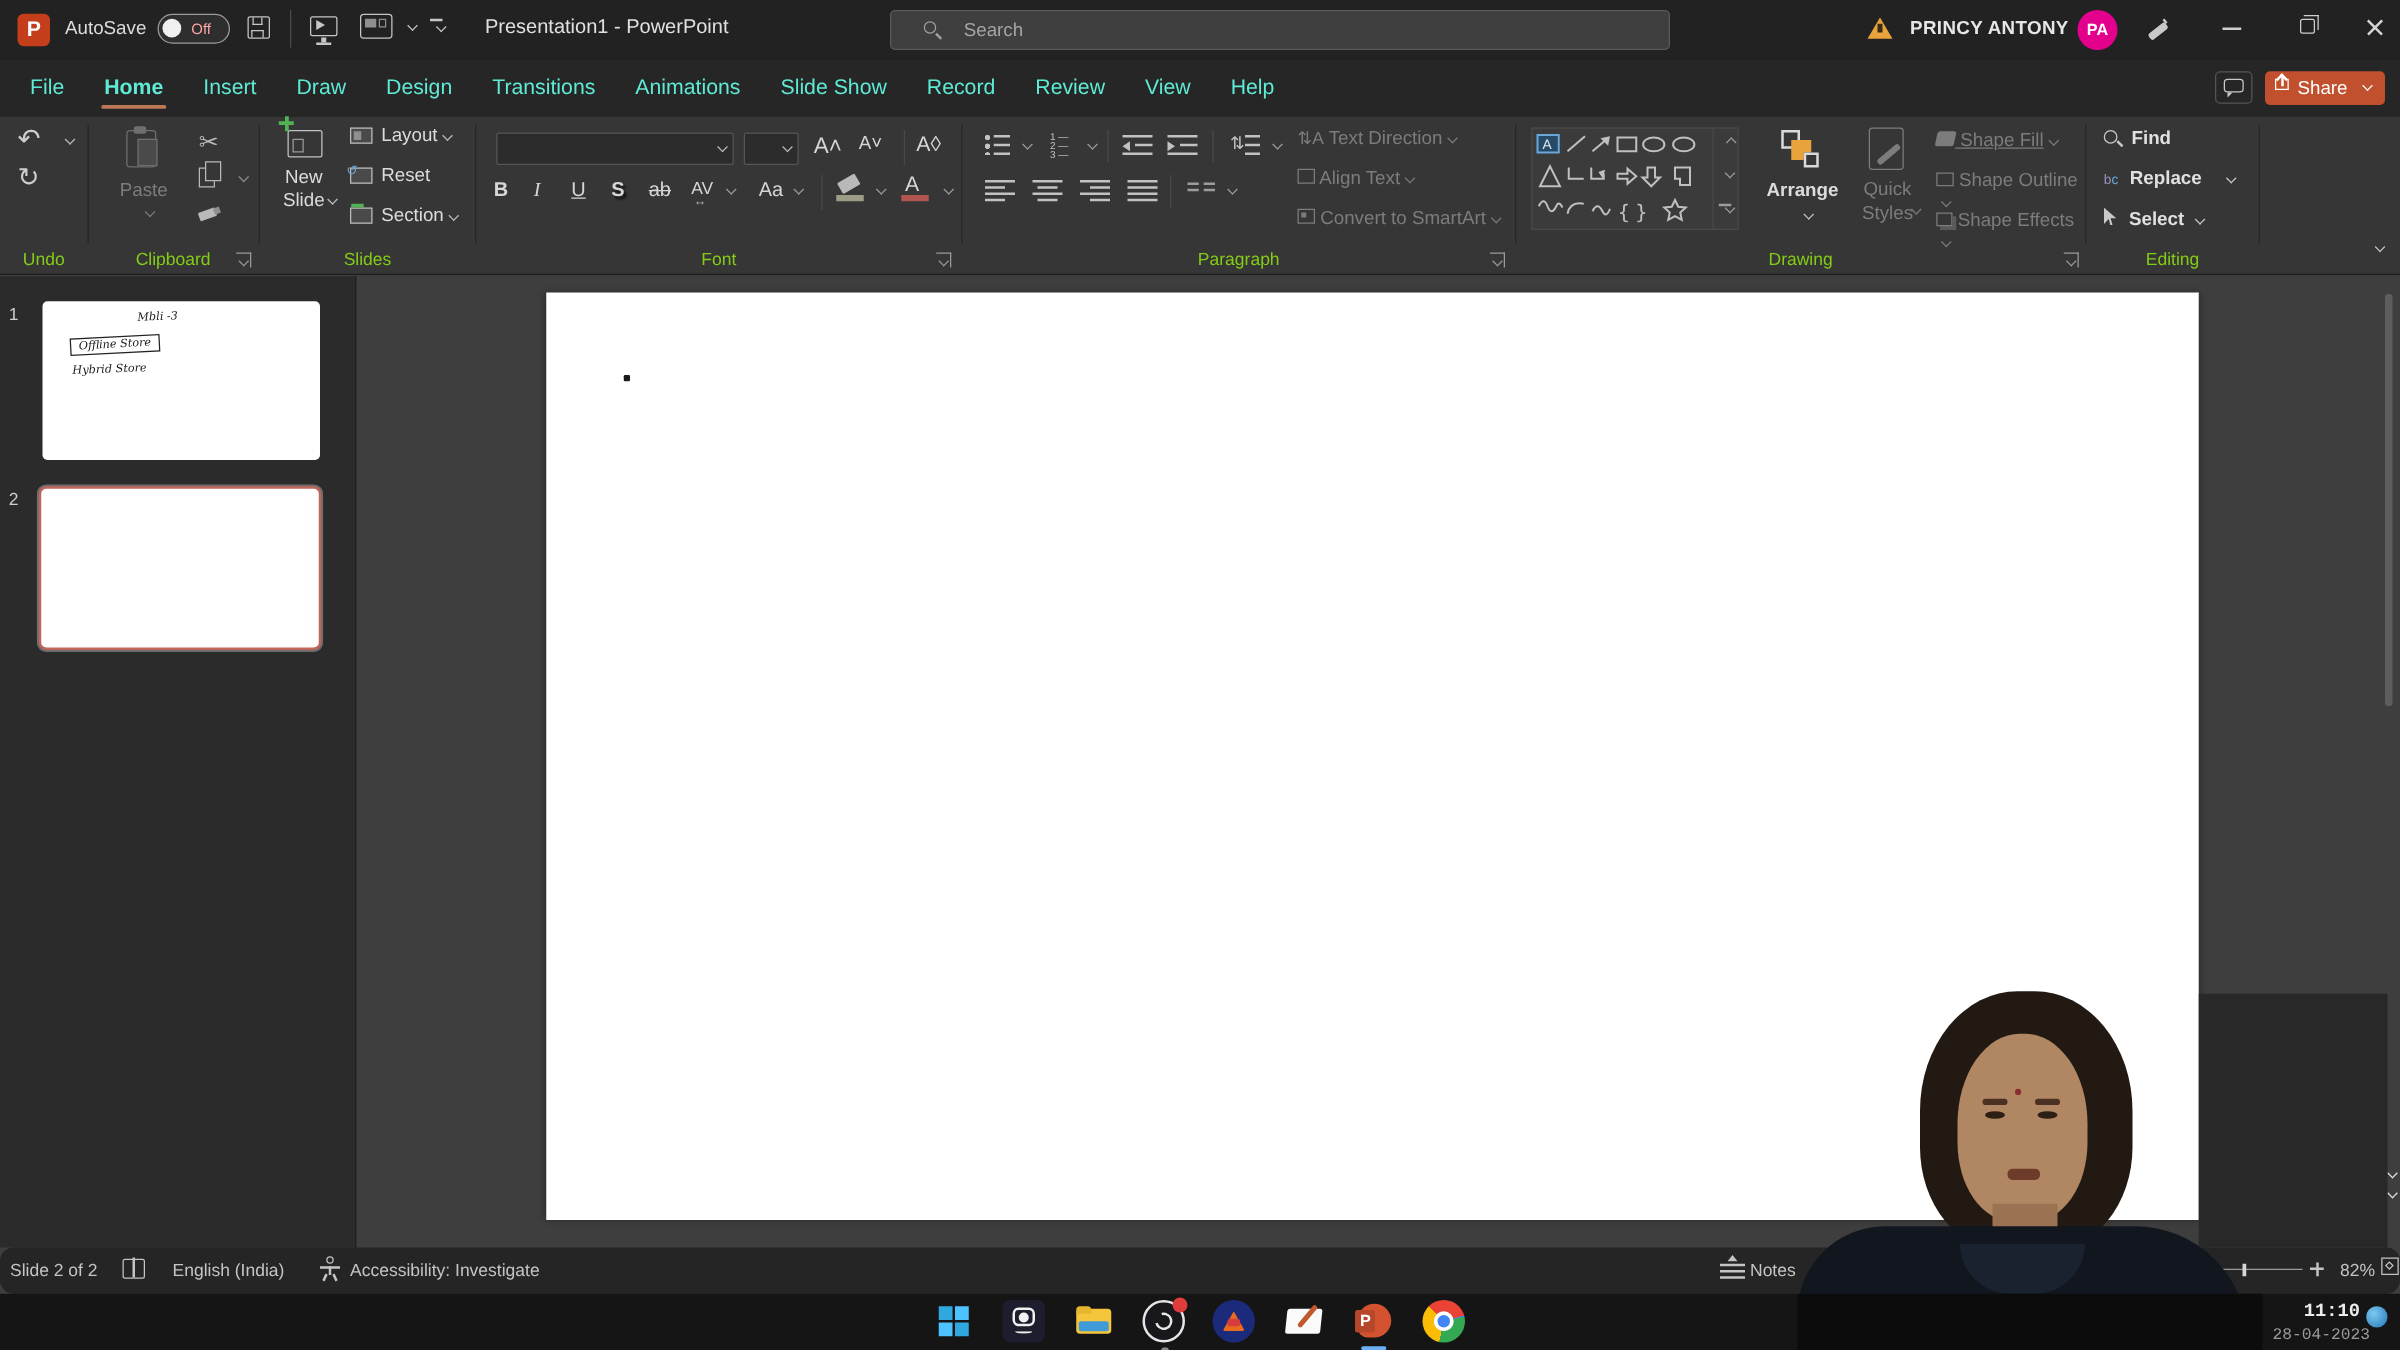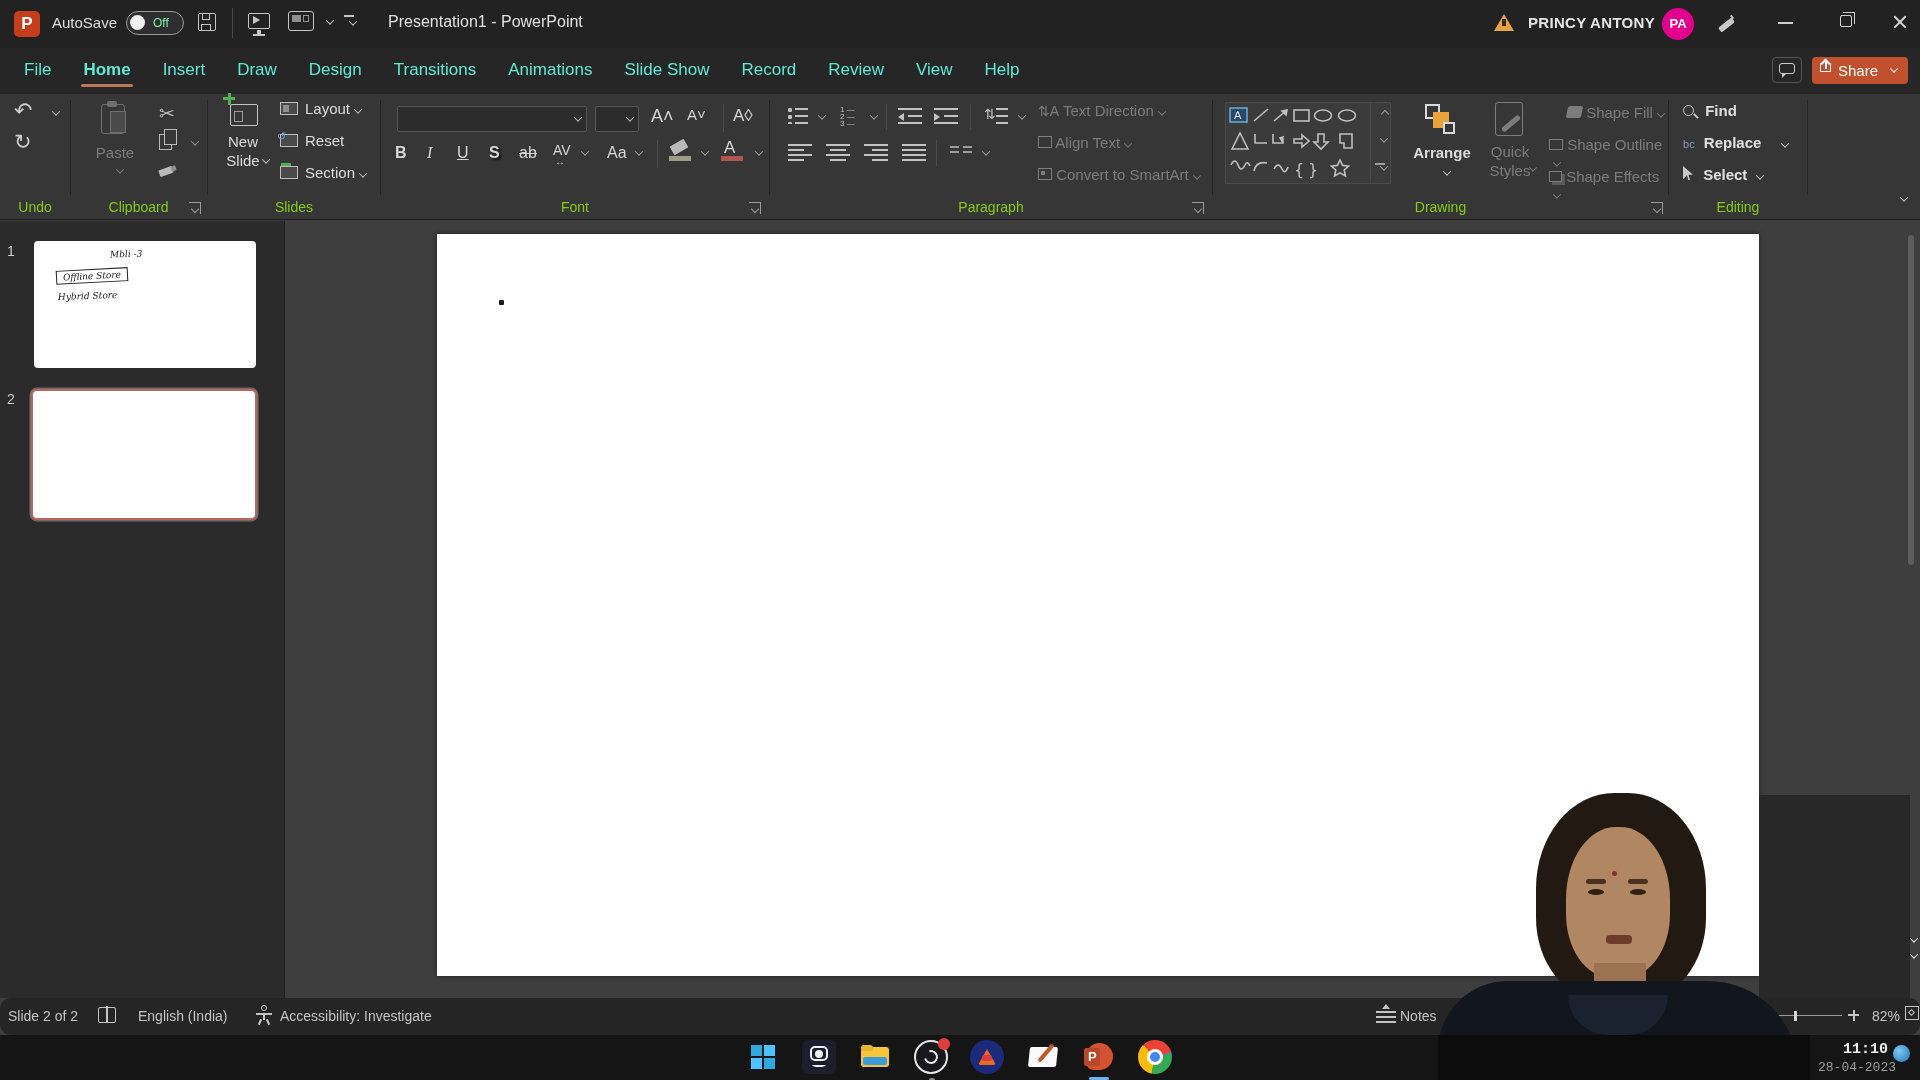--- a/index.html
+++ b/index.html
@@ -45,7 +45,7 @@
   <span class="abs txt" style="left:52px;top:14px;">AutoSave</span>
   <div class="abs" style="left:126px;top:11px;width:58px;height:24px;border:1.5px solid #9a9a9a;border-radius:12px;background:#2e2e2e;">
     <div class="abs" style="left:3px;top:3px;width:15px;height:15px;border-radius:50%;background:#f0f0f0;"></div>
-    <span class="abs" style="left:26px;top:4px;color:#86efac;font-size:12px;">Off</span>
+    <span class="abs" style="left:26px;top:4px;color:#fca5a5;font-size:12px;">Off</span>
   </div>
   <div class="abs" style="left:198px;top:13px;width:18px;height:18px;border:1.7px solid #c6c6c6;border-radius:2px;">
     <div class="abs" style="left:3px;top:0;width:8px;height:6px;border:1.5px solid #c6c6c6;border-top:none;"></div>

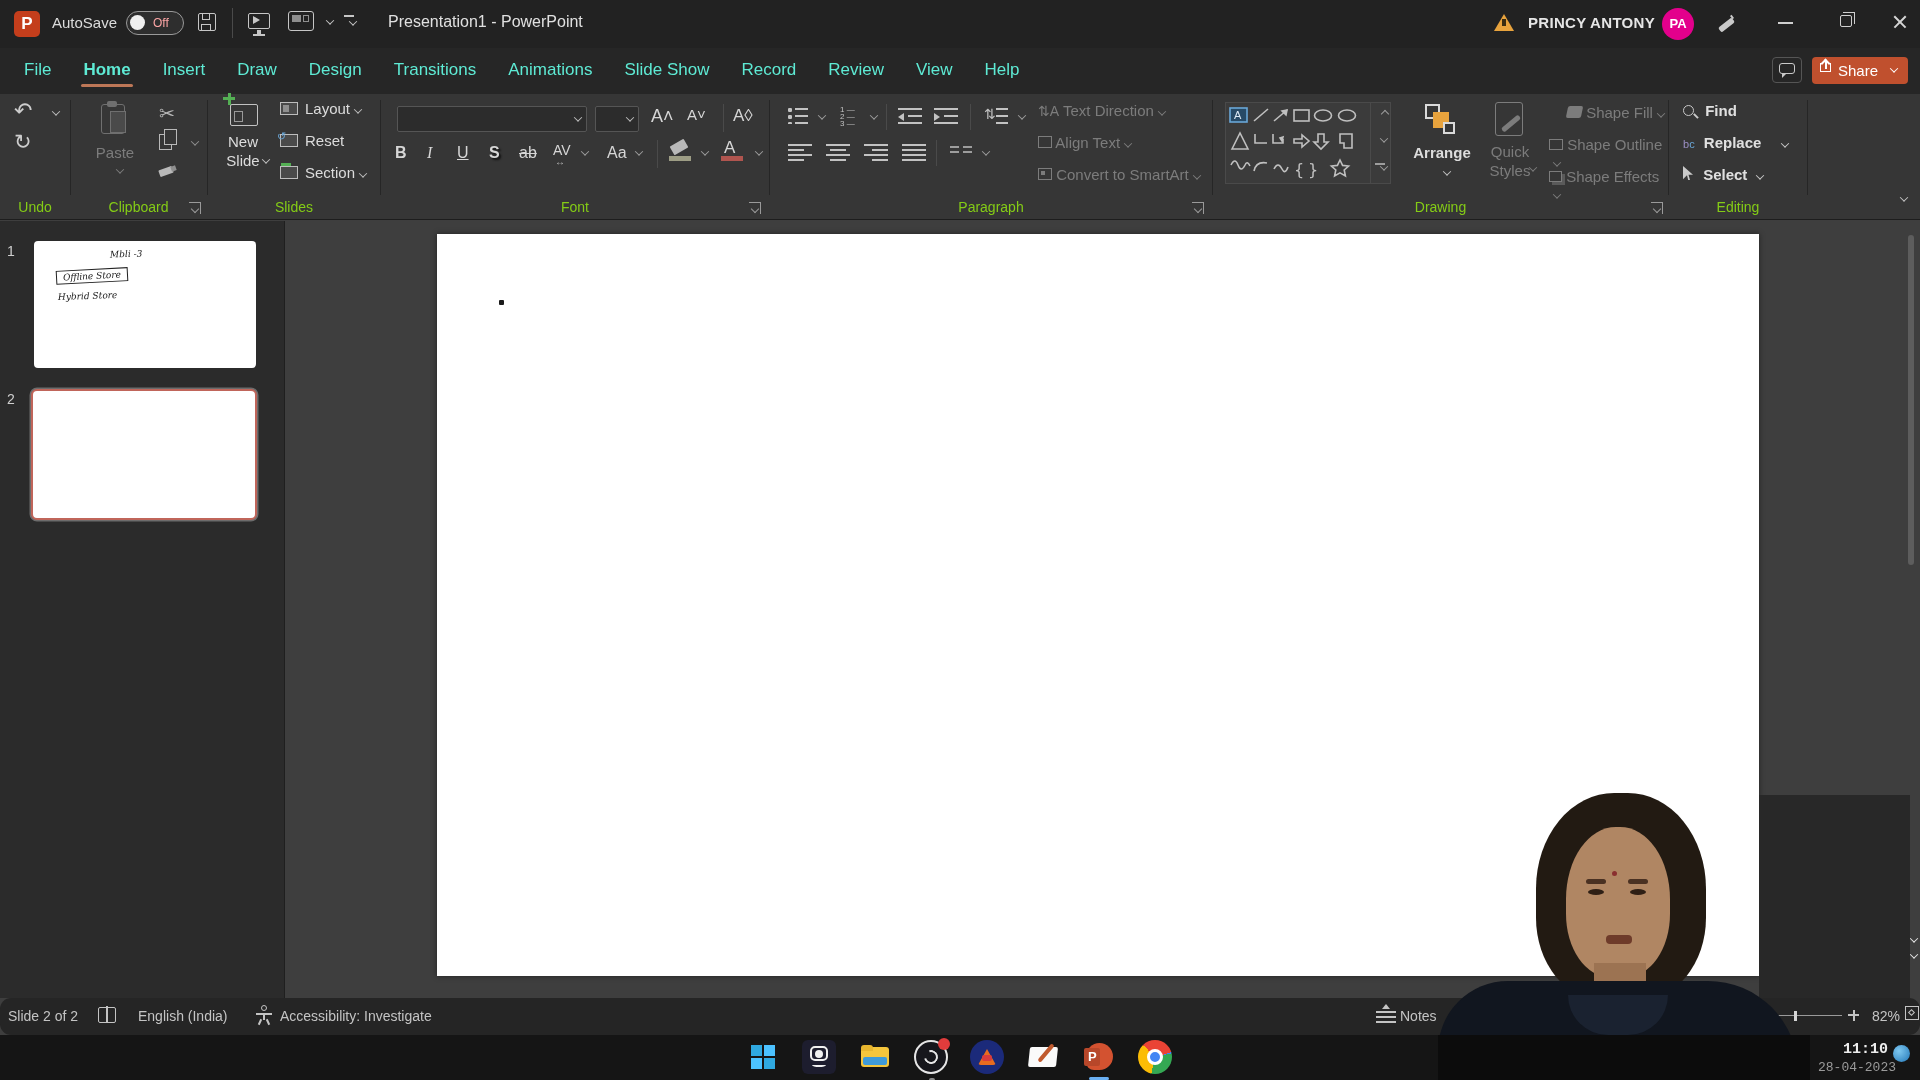--- a/index.html
+++ b/index.html
@@ -66,6 +66,11 @@
   <span class="abs chv" style="left:345px;top:20px;color:#c6c6c6;"></span>
   <span class="abs" style="left:388px;top:13px;color:#e0e0e0;font-size:16px;">Presentation1  -  PowerPoint</span>
 
+  <div class="abs" style="left:712px;top:8px;width:624px;height:32px;background:#3f3f3f;border:1px solid #5a5a5a;border-radius:4px;">
+    <div class="abs" style="left:26px;top:8px;width:10px;height:10px;border:1.7px solid #9f9f9f;border-radius:50%;"></div>
+    <div class="abs" style="left:35px;top:19px;width:6px;height:1.7px;background:#9f9f9f;transform:rotate(45deg);"></div>
+    <span class="abs" style="left:58px;top:7px;color:#a5a5a5;font-size:15px;">Search</span>
+  </div>
 
   <div class="abs" style="left:1494px;top:14px;width:0;height:0;border-left:10px solid transparent;border-right:10px solid transparent;border-bottom:17px solid #e8a33d;">
     <div class="abs" style="left:-2px;top:5px;width:4px;height:7px;background:#3a2c12;"></div>

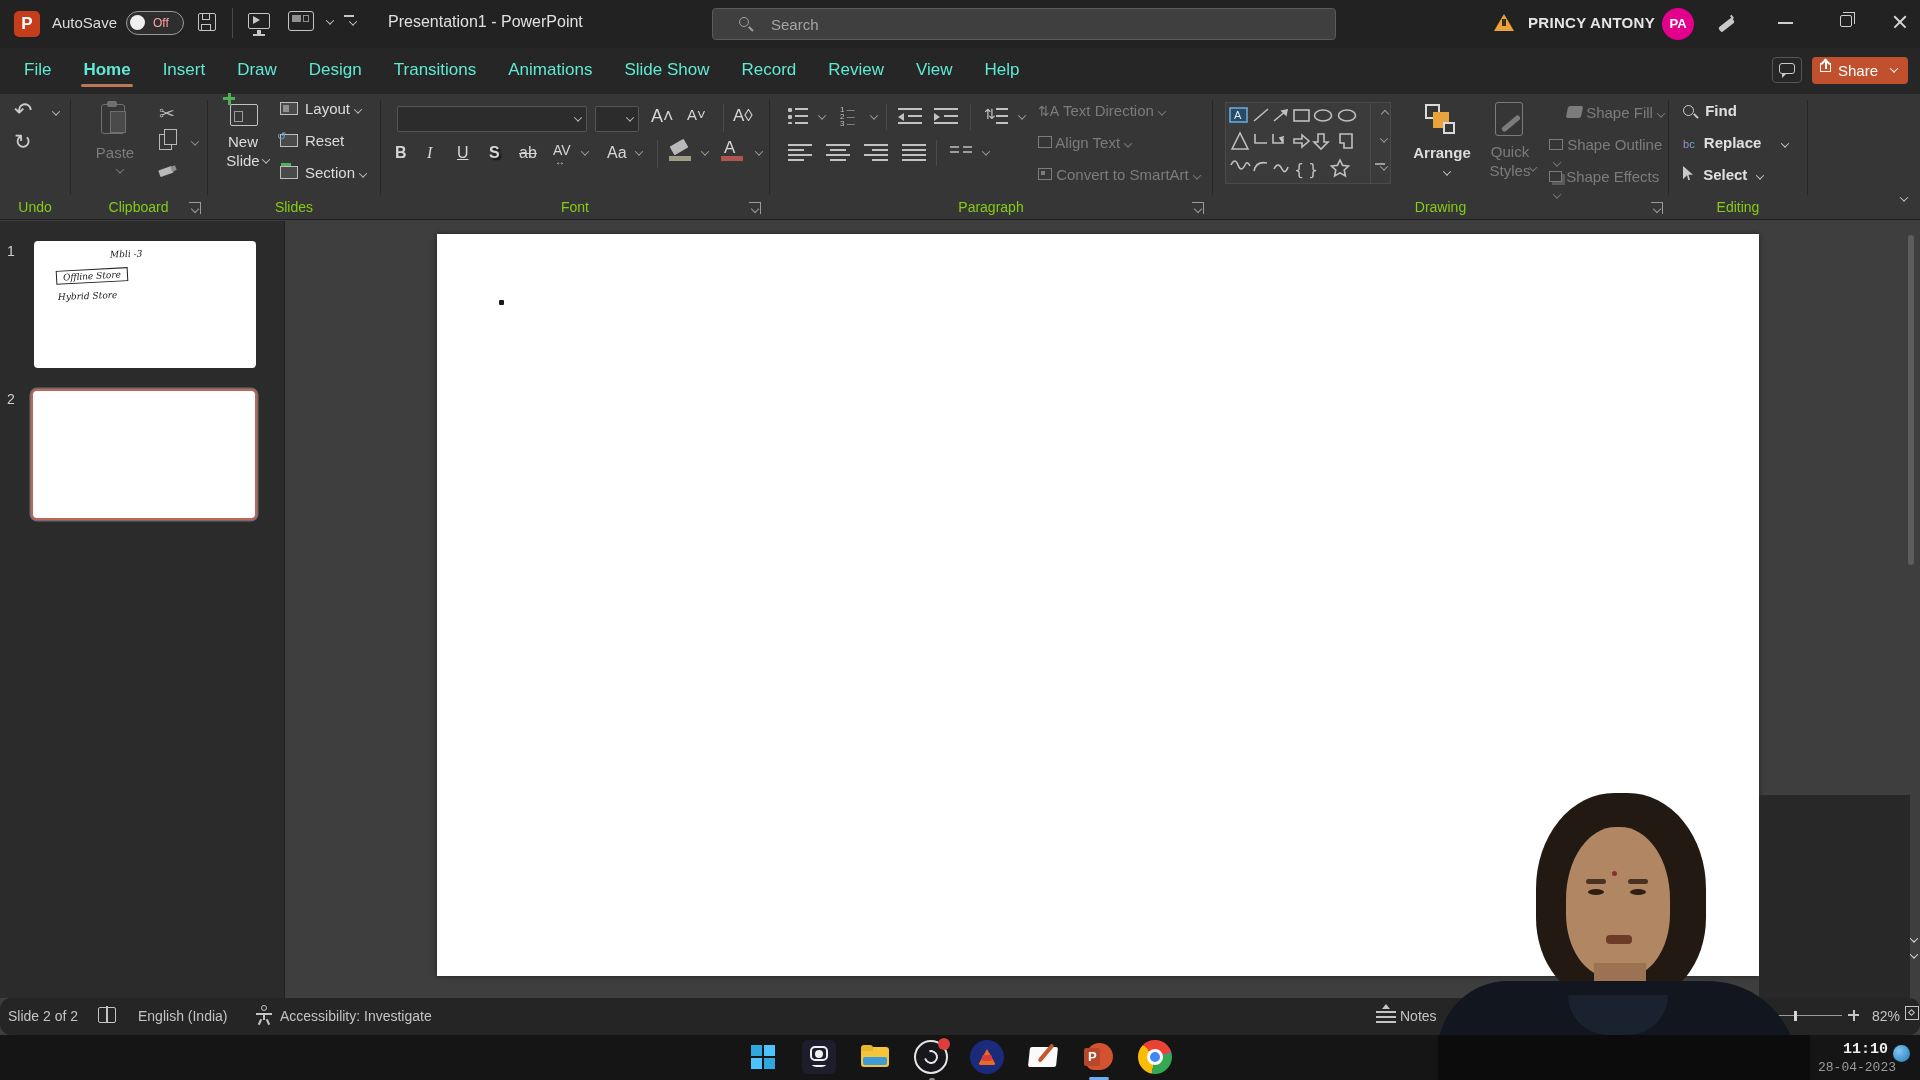--- a/index.html
+++ b/index.html
@@ -338,7 +338,7 @@
       <span class="abs" style="left:0;width:62px;top:40px;line-height:19px;">Quick Styles</span>
       <span class="abs chv" style="left:46px;top:64px;"></span>
     </div>
-    <div class="abs dim" style="left:354px;top:10px;font-size:15px;">
+    <div class="abs dim" style="left:336px;top:10px;font-size:15px;text-decoration:underline;">
       <span style="display:inline-block;width:15px;height:12px;background:#7c7c7c;transform:skewX(-12deg);border-radius:2px;"></span>
       <span>Shape Fill</span><span class="chv"></span>
     </div>

